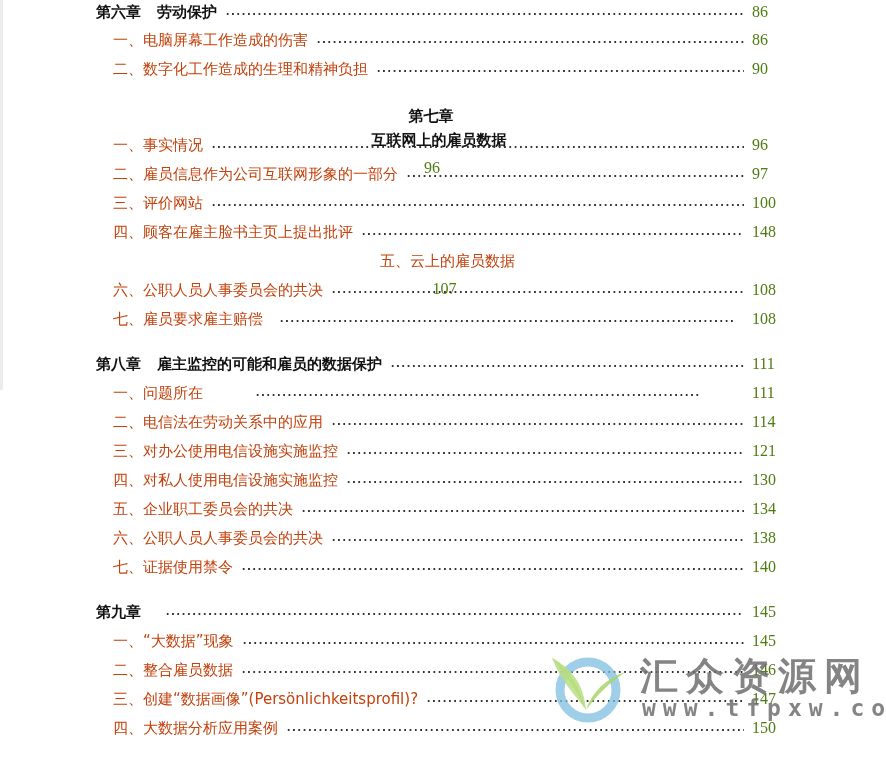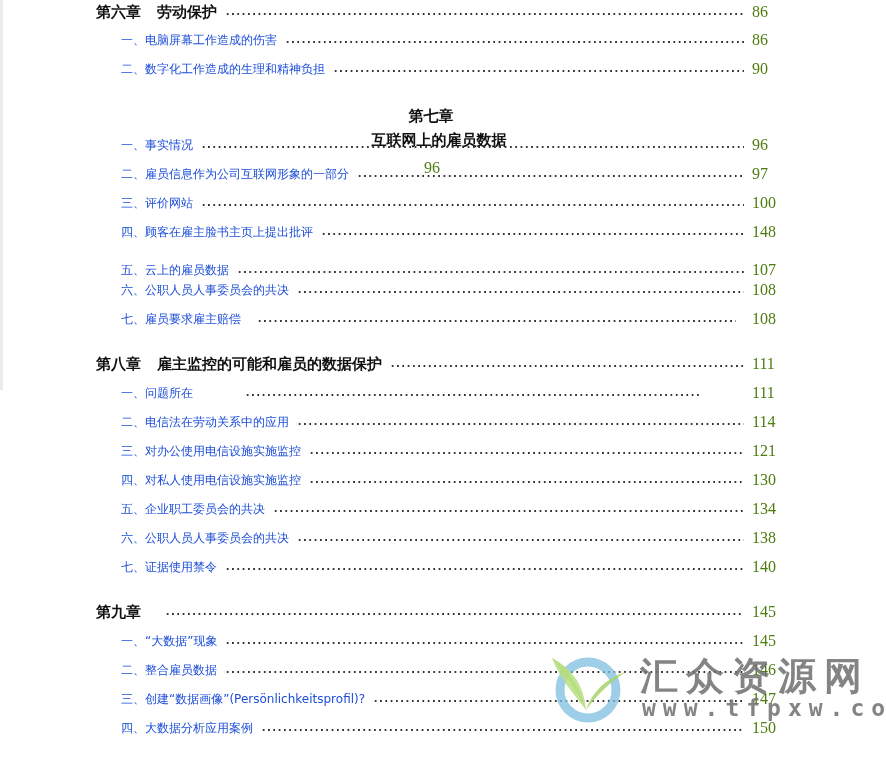--- a/index.html
+++ b/index.html
@@ -54,9 +54,8 @@
     }
     .row.section .title {
       font-family: "DejaVu Sans", "Liberation Sans", sans-serif;
-      color: #1d4ed8;
-      font-size: 12px;
-      margin-left: 8px;
+      color: #c2410c;
+      font-size: 15px;
     }
     .title { white-space: nowrap; }
     .leader {

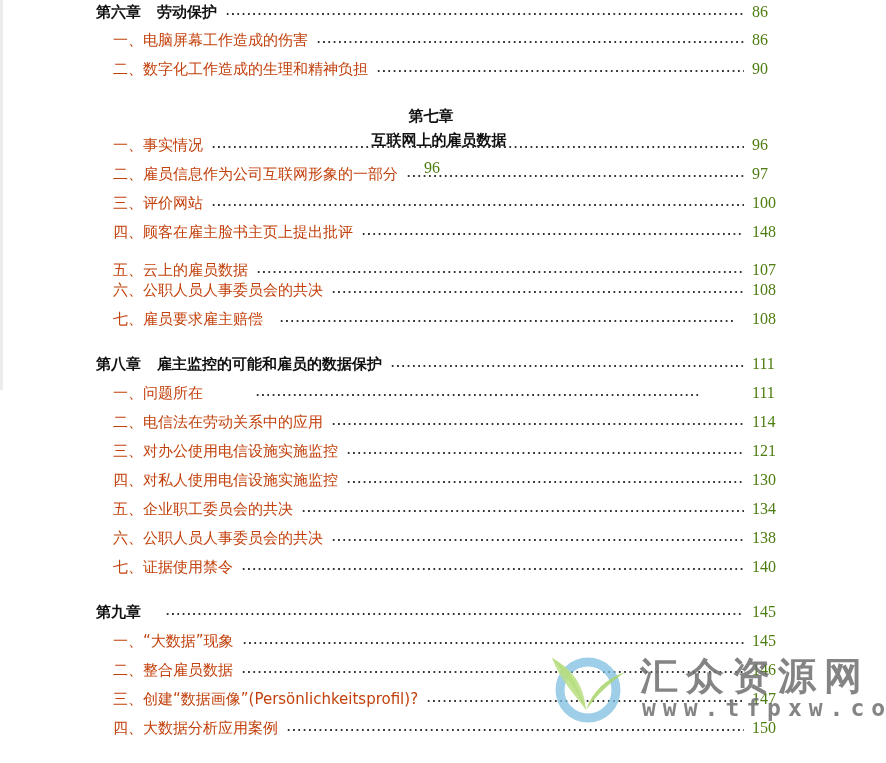--- a/index.html
+++ b/index.html
@@ -163,7 +163,7 @@
     <span class="leader"></span>
     <span class="page">148</span>
   </div>
-  <div class="row section" style="top:258px;">
+  <div class="row section" style="top:249px;flex-direction:column;">
     <span class="title">五、云上的雇员数据</span>
     <span class="leader"></span>
     <span class="page">107</span>

